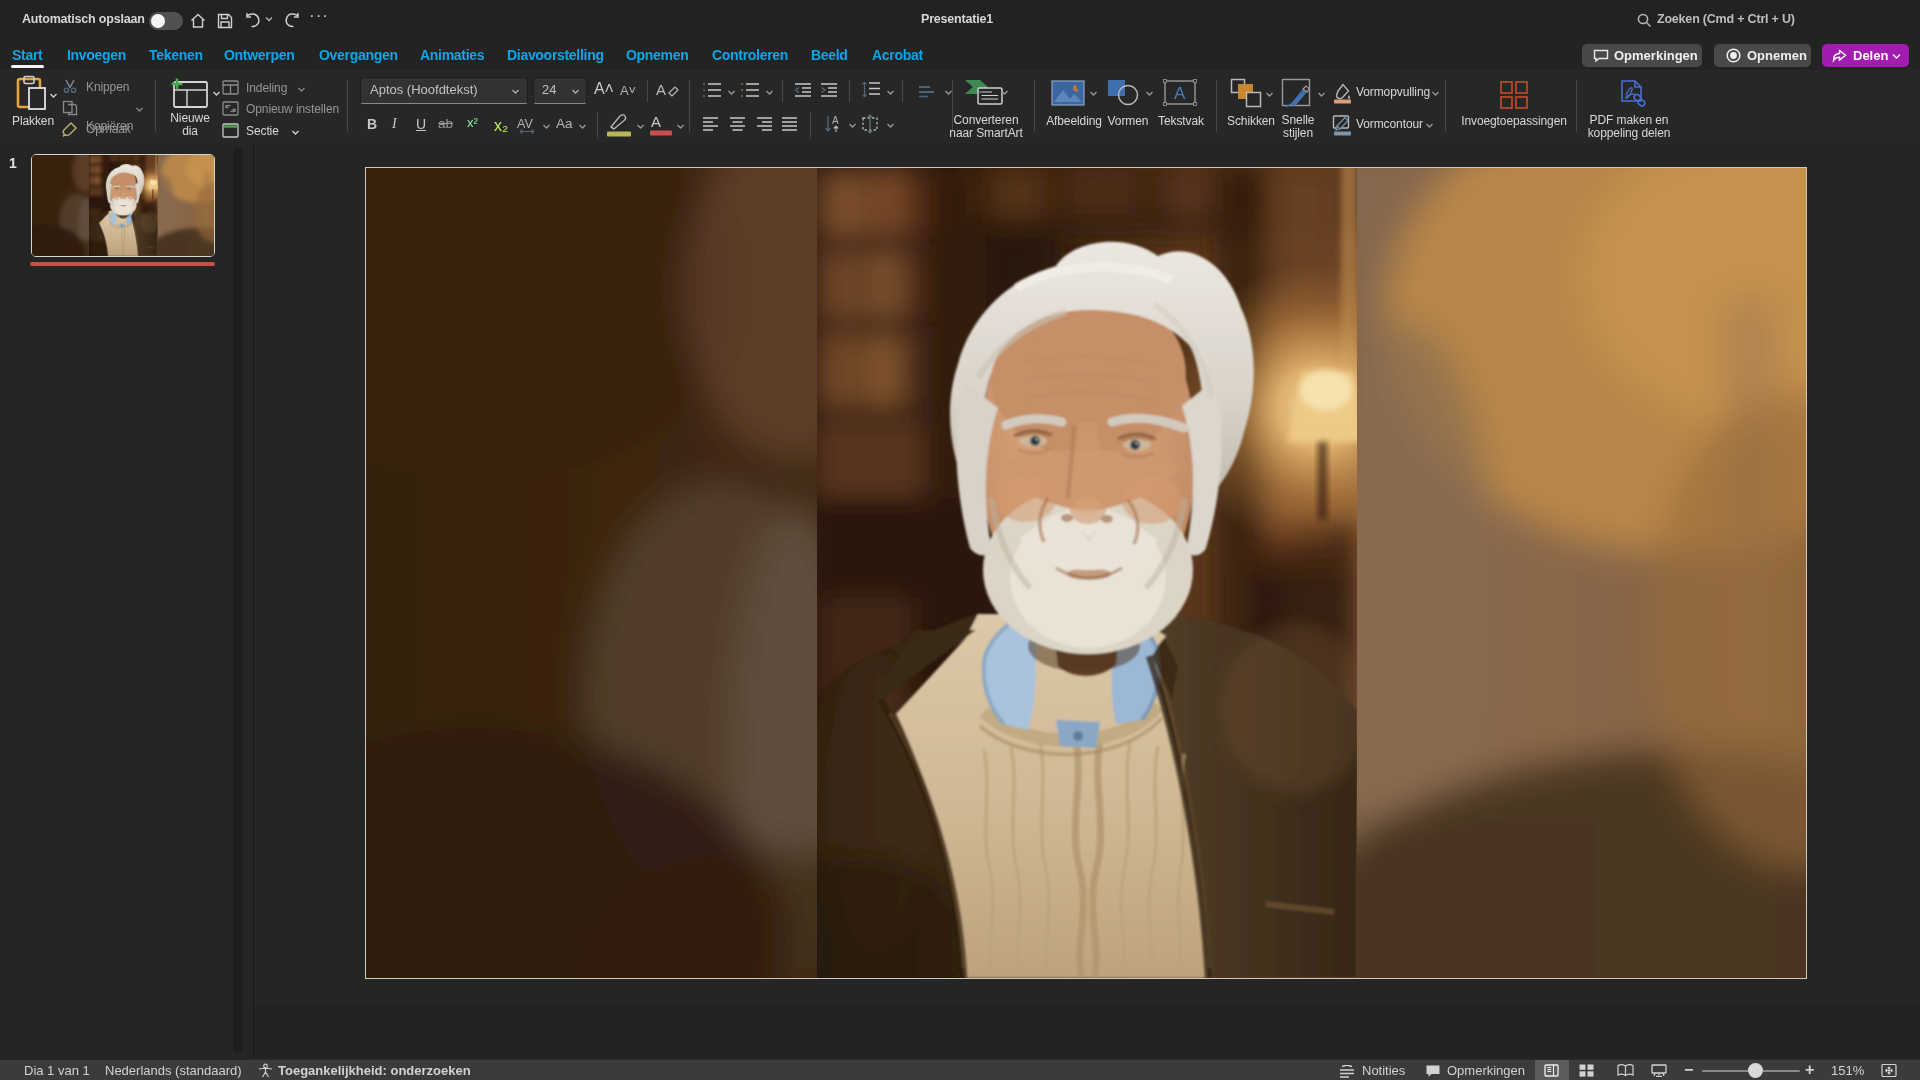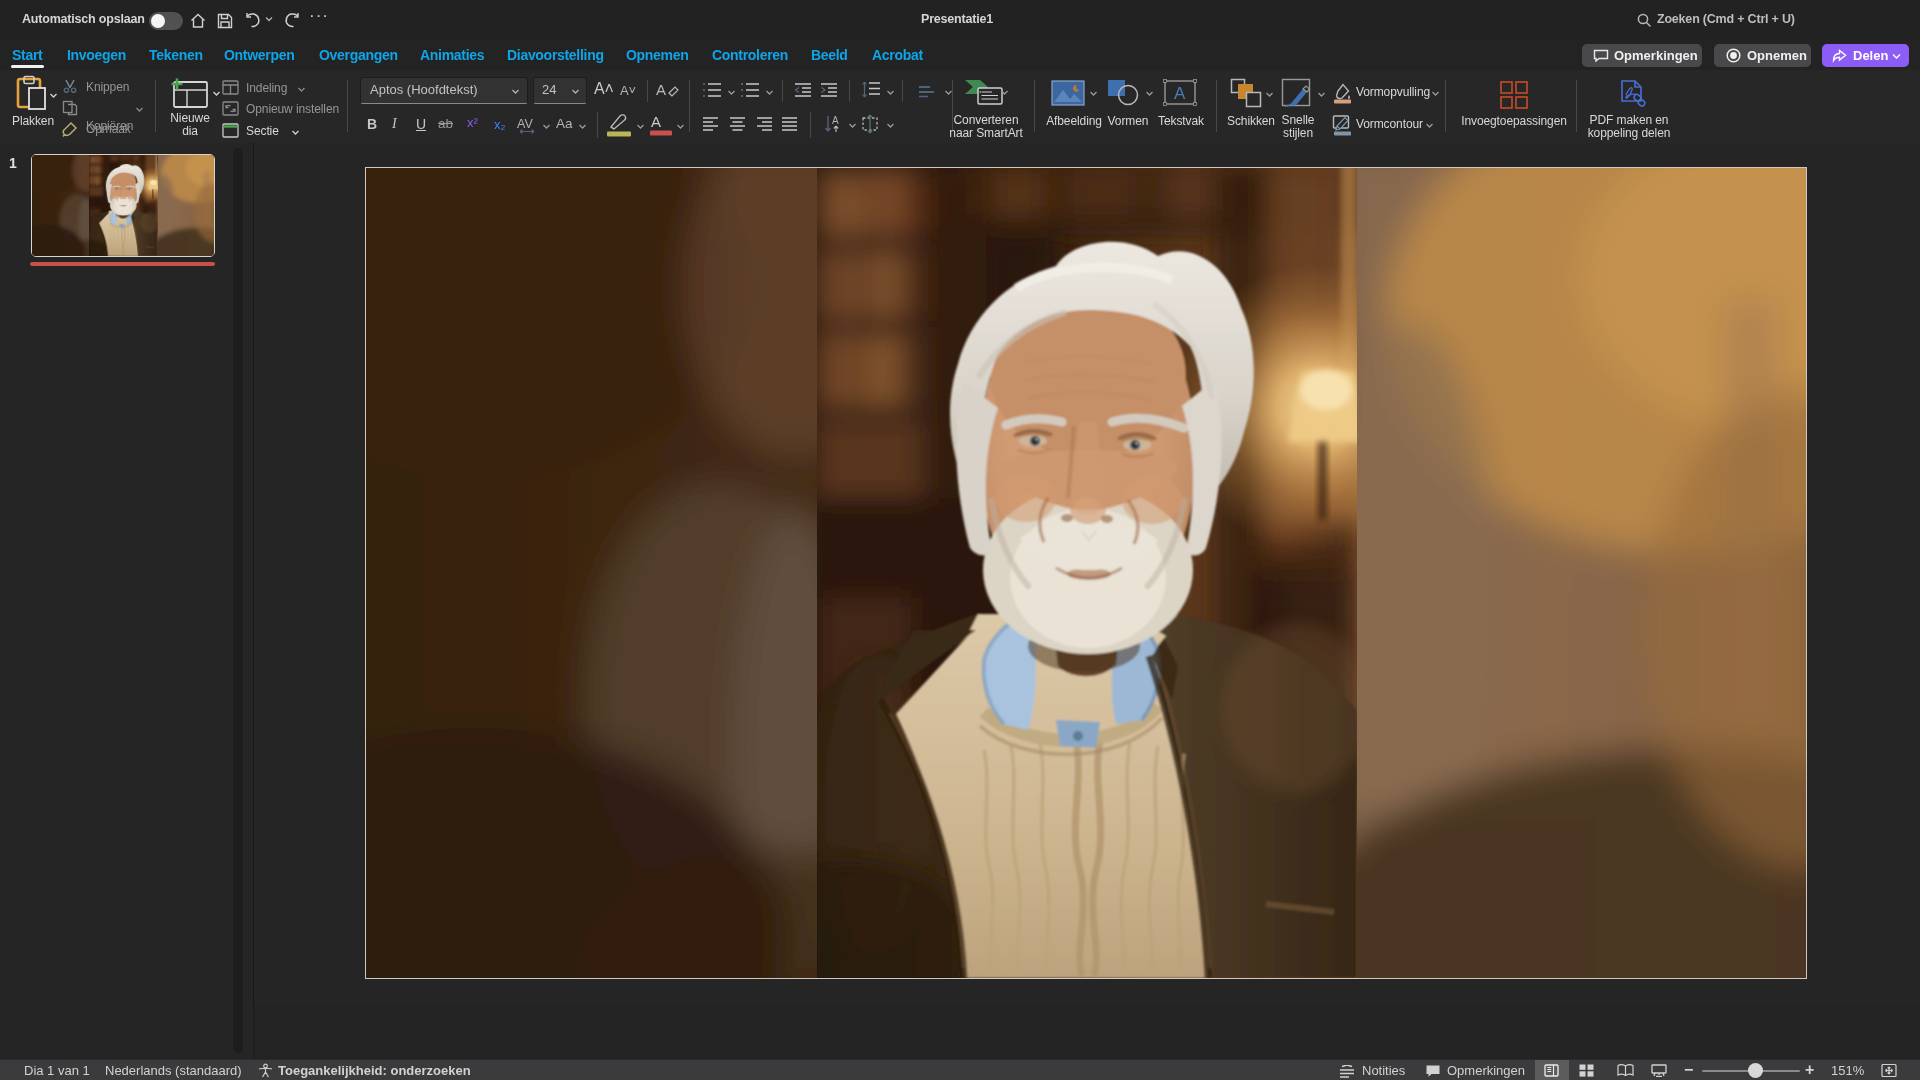--- a/index.html
+++ b/index.html
@@ -105,7 +105,7 @@
     </svg>
     <div class="abs" style="left:33px;top:4px;color:#f0f0f0;font-size:13px;font-weight:700;">Opnemen</div>
   </div>
-  <div class="abs" style="left:1822px;top:44px;width:87px;height:23px;background:#8b5cf6;border-radius:5px;">
+  <div class="abs" style="left:1822px;top:44px;width:87px;height:23px;background:#a21caf;border-radius:5px;">
     <svg class="abs" style="left:10px;top:4px;" width="16" height="15" viewBox="0 0 16 15" fill="none" stroke="#ffffff" stroke-width="1.4">
       <path d="M7.5 5.5 C3 5.5 1.5 9 1.5 12.5 C3 9.8 5 9.2 7.5 9.2 V12 L13.5 7.3 L7.5 2.5 Z"></path>
     </svg>

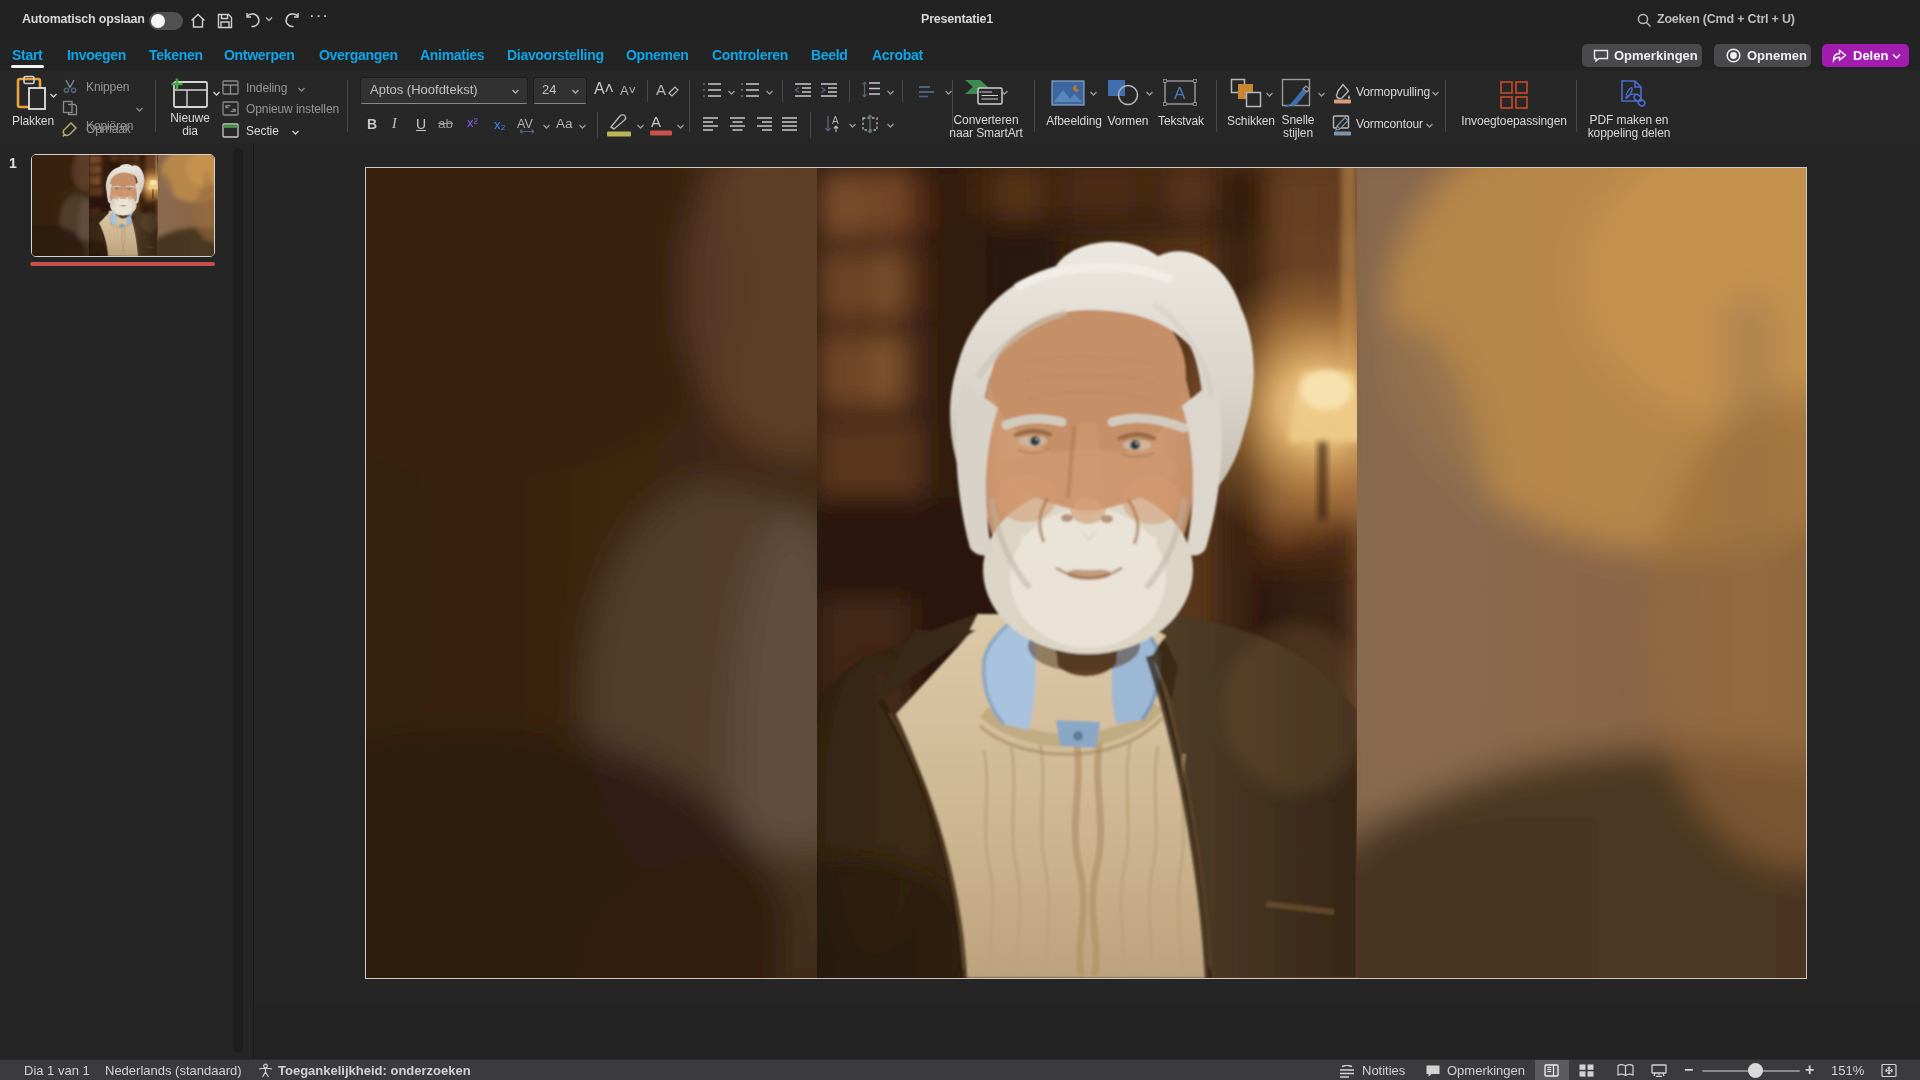--- a/index.html
+++ b/index.html
@@ -206,7 +206,7 @@
     <div class="rlbl" style="left:392px;top:46px;font-style:italic;font-size:14px;font-family:'Liberation Serif',serif;color:#c6c6c6;">I</div>
     <div class="rlbl" style="left:416px;top:46px;font-size:14px;text-decoration:underline;color:#c6c6c6;">U</div>
     <div class="rlbl" style="left:438px;top:46px;font-size:13.5px;text-decoration:line-through;color:#9a9a9a;">ab</div>
-    <div class="rlbl" style="left:467px;top:45px;font-size:13px;color:#8b5cf6;">x²</div>
+    <div class="rlbl" style="left:467px;top:45px;font-size:13px;color:#86efac;">x²</div>
     <div class="rlbl" style="left:494px;top:47px;font-size:13px;color:#3b82f6;">x₂</div>
     <svg style="left:517px;top:46px;" width="22" height="18" viewBox="0 0 22 18">
       <text x="0" y="12" font-size="12.5" fill="#b3b3b3" font-family="Liberation Sans">AV</text>

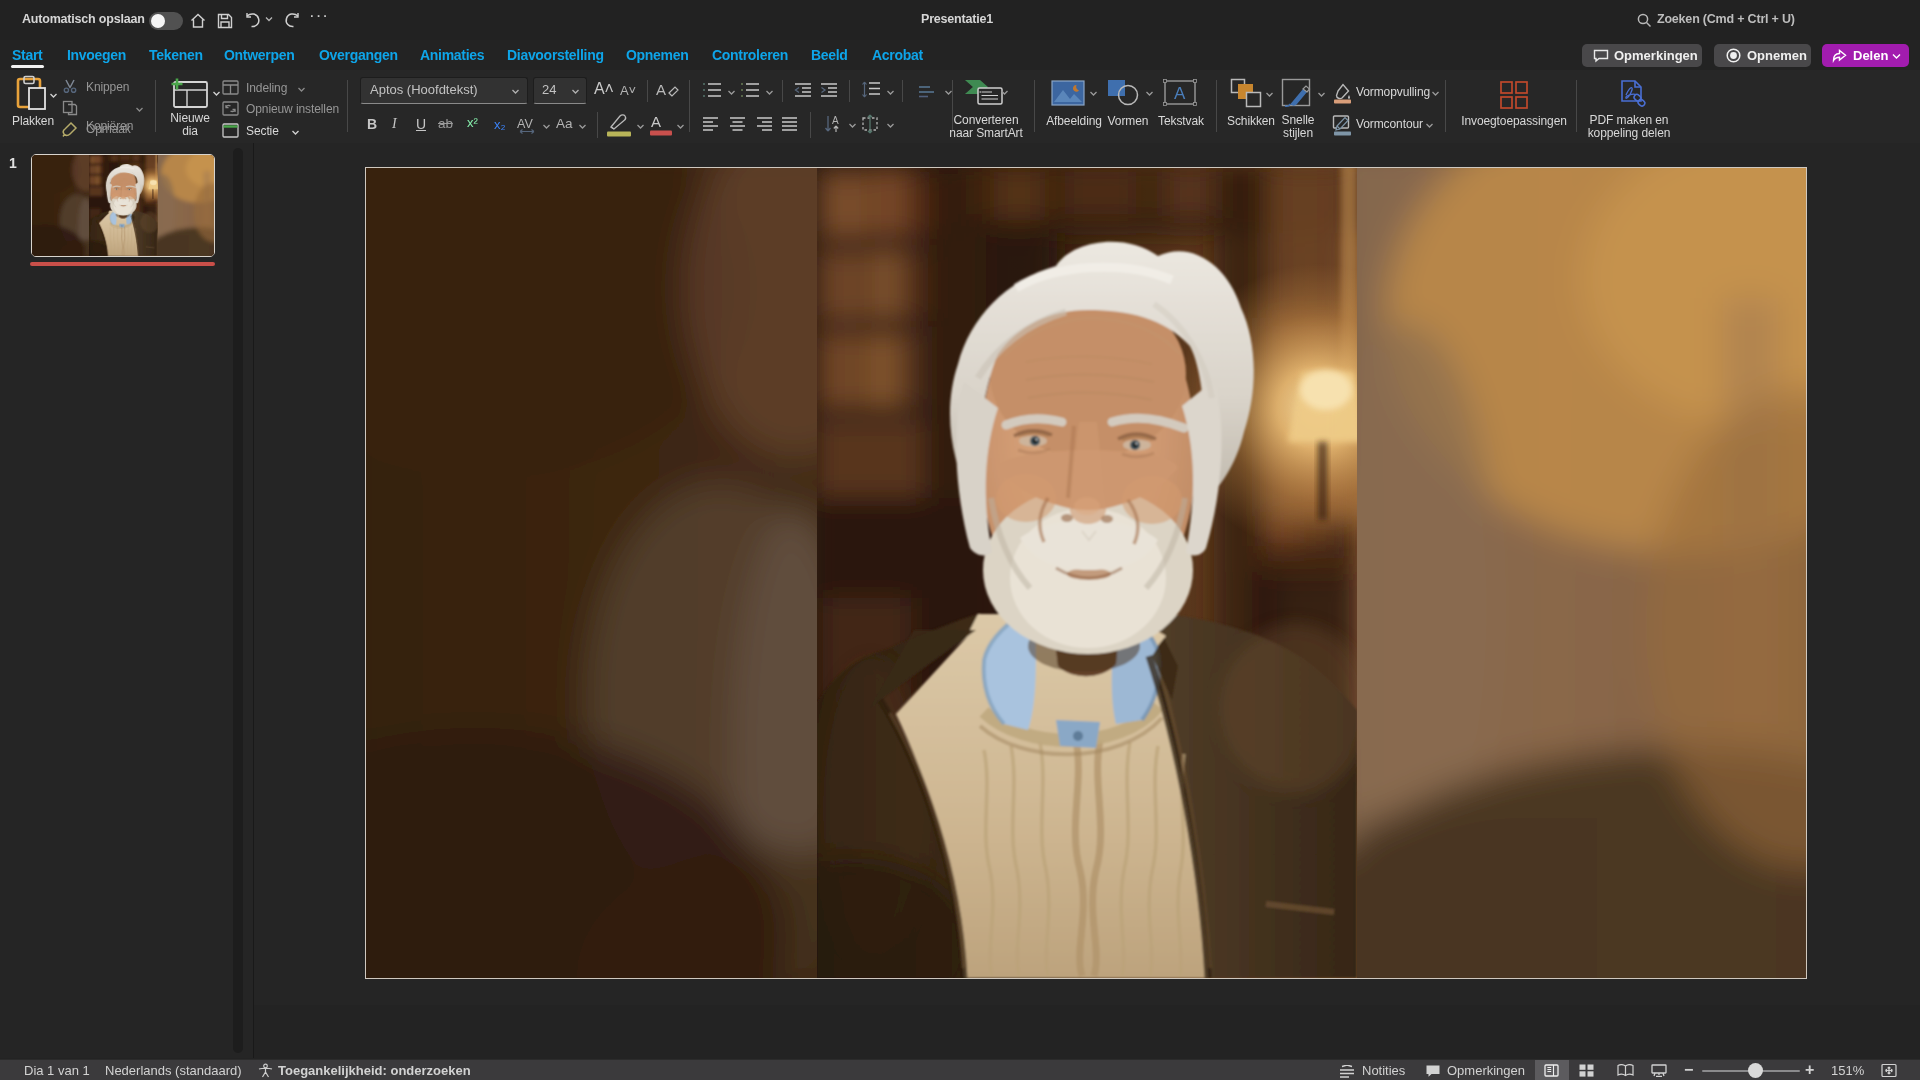--- a/index.html
+++ b/index.html
@@ -207,7 +207,7 @@
     <div class="rlbl" style="left:416px;top:46px;font-size:14px;text-decoration:underline;color:#c6c6c6;">U</div>
     <div class="rlbl" style="left:438px;top:46px;font-size:13.5px;text-decoration:line-through;color:#9a9a9a;">ab</div>
     <div class="rlbl" style="left:467px;top:45px;font-size:13px;color:#86efac;">x²</div>
-    <div class="rlbl" style="left:494px;top:47px;font-size:13px;color:#3b82f6;">x₂</div>
+    <div class="rlbl" style="left:494px;top:47px;font-size:16px;color:#bef264;">x₂</div>
     <svg style="left:517px;top:46px;" width="22" height="18" viewBox="0 0 22 18">
       <text x="0" y="12" font-size="12.5" fill="#b3b3b3" font-family="Liberation Sans">AV</text>
       <path d="M3 15.5 H17 M3 15.5 L5.5 13.5 M3 15.5 L5.5 17.5 M17 15.5 L14.5 13.5 M17 15.5 L14.5 17.5" stroke="#56667c" stroke-width="1.1" fill="none"></path>

